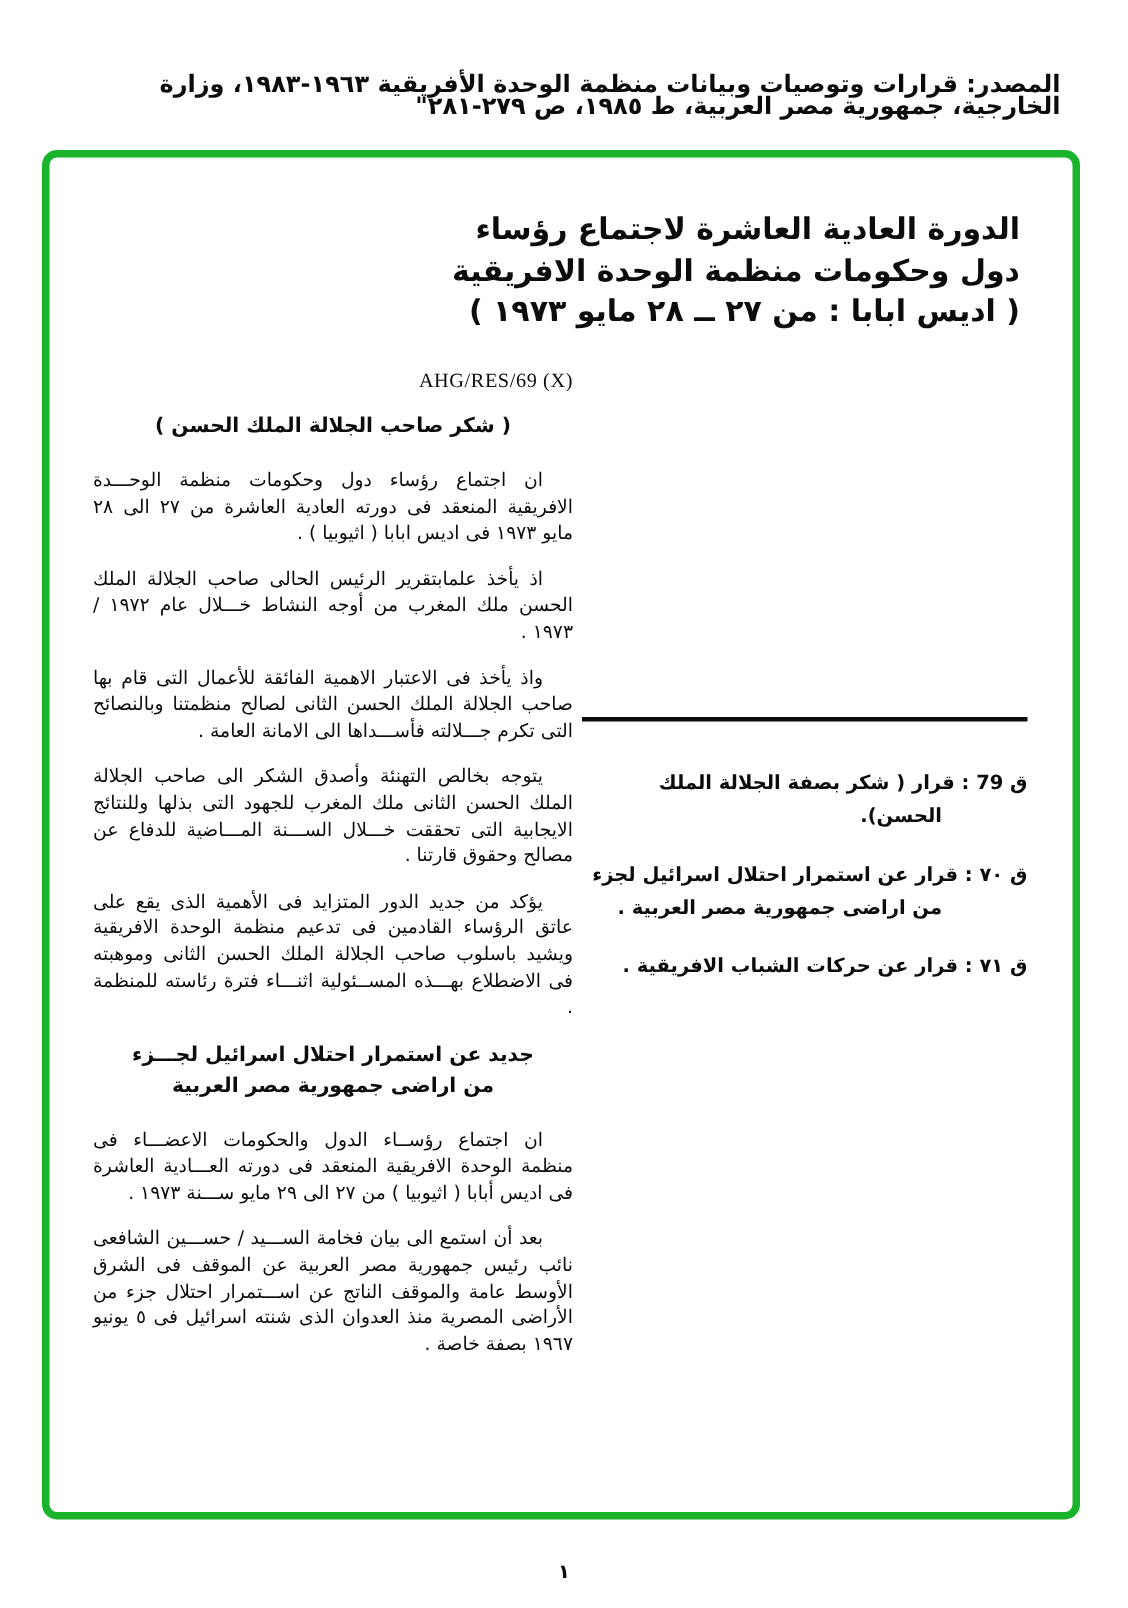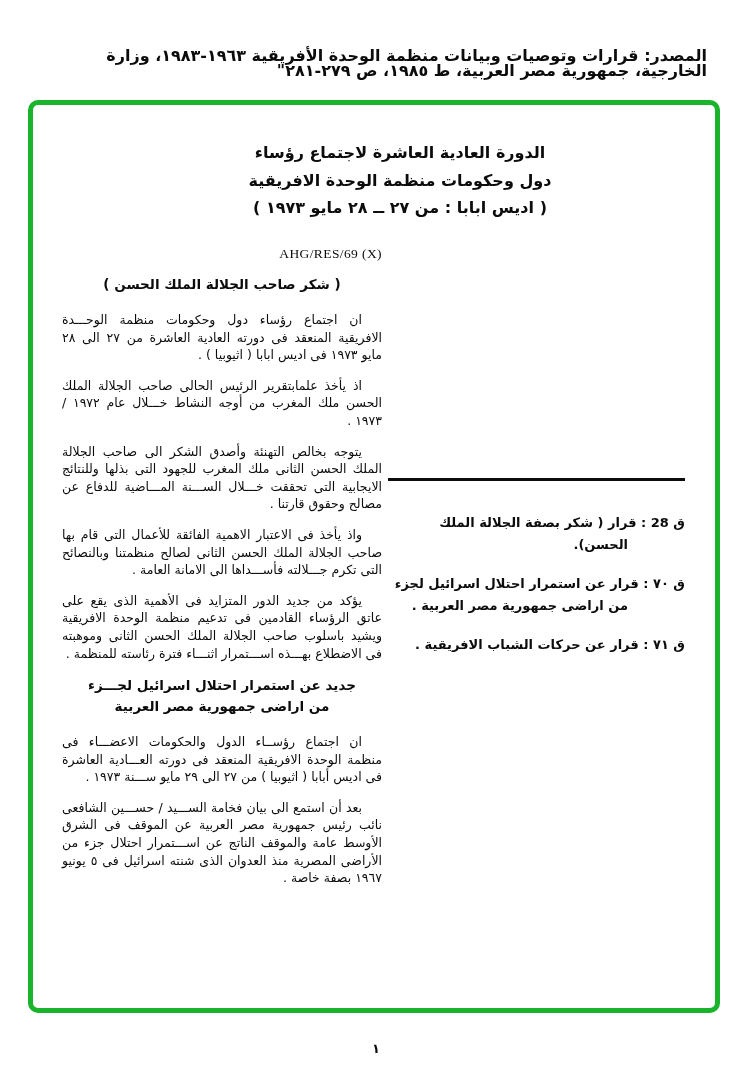--- a/index.html
+++ b/index.html
@@ -39,8 +39,8 @@
   
   .doc-title{
     position:absolute;top:139px;left:120px;width:560px;
-    direction:rtl;text-align:center;
-    font-size:16px;font-weight:bold;line-height:27.5px;
+    direction:rtl;
+    font-size:20px;font-weight:bold;line-height:27.5px;
   }
 
   

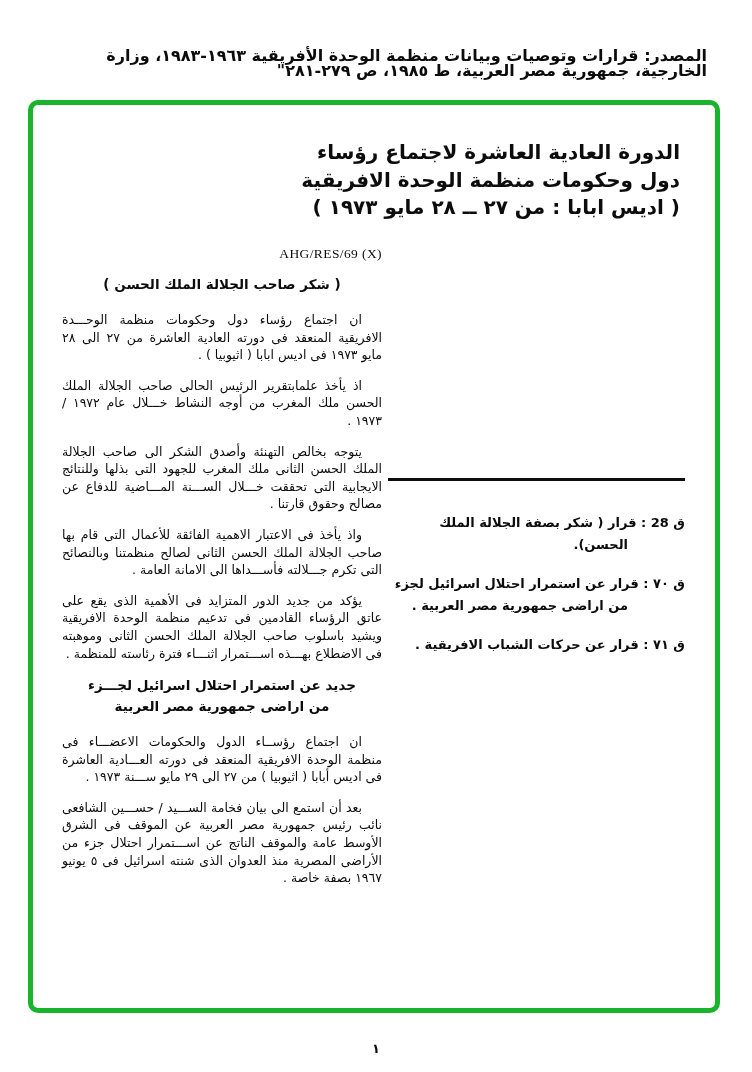--- a/index.html
+++ b/index.html
@@ -112,8 +112,8 @@
 
     <p class="body-par">ان اجتماع رؤساء دول وحكومات منظمة الوحـــدة الافريقية المنعقد فى دورته العادية العاشرة من ٢٧ الى ٢٨ مايو ١٩٧٣ فى اديس ابابا ( اثيوبيا ) .</p>
     <p class="body-par">اذ يأخذ علمابتقرير الرئيس الحالى صاحب الجلالة الملك الحسن ملك المغرب من أوجه النشاط خـــلال عام ١٩٧٢ / ١٩٧٣ .</p>
+    <p class="body-par">واذ يأخذ فى الاعتبار الاهمية الفائقة للأعمال التى قام بها صاحب الجلالة الملك الحسن الثانى لصالح منظمتنا وبالنصائح التى تكرم جـــلالته فأســـداها الى الامانة العامة .</p>
     <p class="body-par">يتوجه بخالص التهنئة وأصدق الشكر الى صاحب الجلالة الملك الحسن الثانى ملك المغرب للجهود التى بذلها وللنتائج الايجابية التى تحققت خـــلال الســـنة المـــاضية للدفاع عن مصالح وحقوق قارتنا .</p>
-    <p class="body-par">واذ يأخذ فى الاعتبار الاهمية الفائقة للأعمال التى قام بها صاحب الجلالة الملك الحسن الثانى لصالح منظمتنا وبالنصائح التى تكرم جـــلالته فأســـداها الى الامانة العامة .</p>
     <p class="body-par">يؤكد من جديد الدور المتزايد فى الأهمية الذى يقع على عاتق الرؤساء القادمين فى تدعيم منظمة الوحدة الافريقية ويشيد باسلوب صاحب الجلالة الملك الحسن الثانى وموهبته فى الاضطلاع بهـــذه اســـتمرار اثنـــاء فترة رئاسته للمنظمة .</p>
 
     <div class="res-heading">

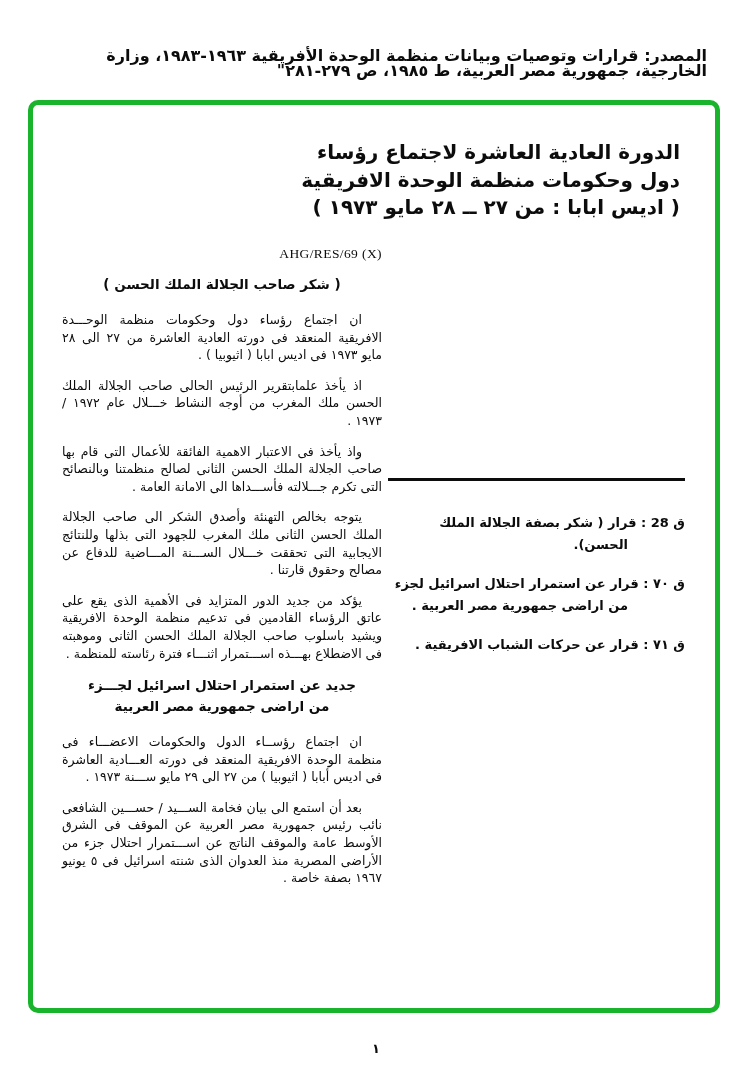--- a/index.html
+++ b/index.html
@@ -130,7 +130,7 @@
     <hr class="rule">
 
     <div class="side-item">
-      <span class="num">ق 28 :</span>
+      <span class="num">ق 79 :</span>
       <span>قرار ( شكر بصفة الجلالة الملك الحسن).</span>
     </div>
 

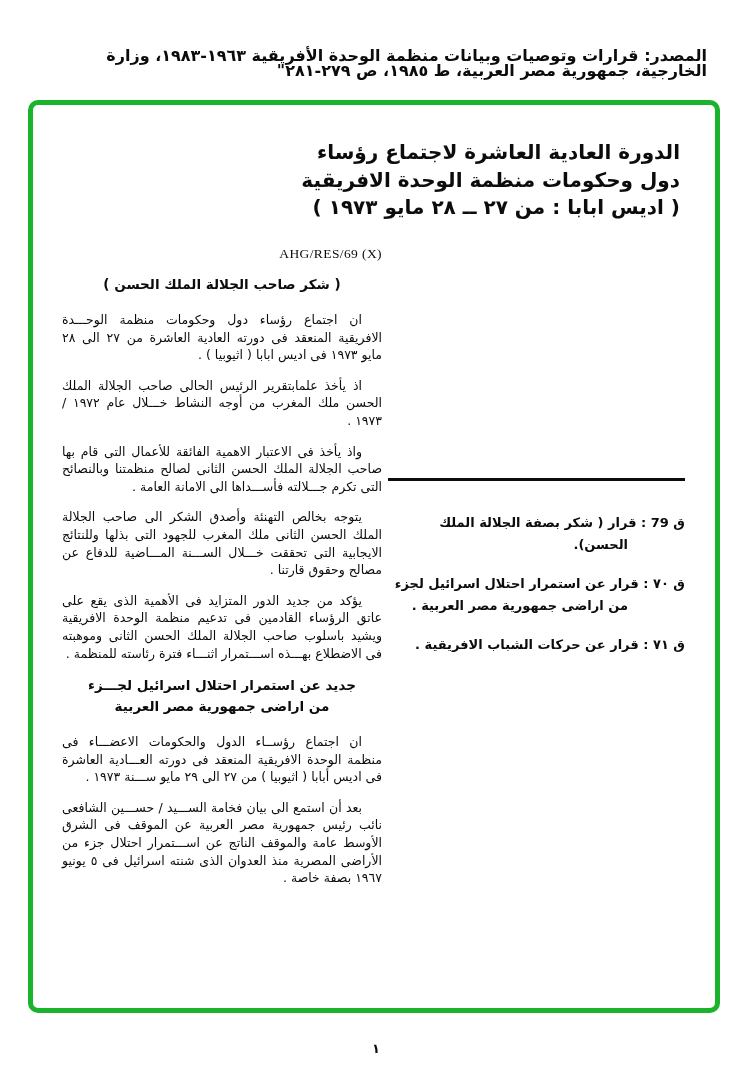--- a/index.html
+++ b/index.html
@@ -114,7 +114,7 @@
     <p class="body-par">اذ يأخذ علمابتقرير الرئيس الحالى صاحب الجلالة الملك الحسن ملك المغرب من أوجه النشاط خـــلال عام ١٩٧٢ / ١٩٧٣ .</p>
     <p class="body-par">واذ يأخذ فى الاعتبار الاهمية الفائقة للأعمال التى قام بها صاحب الجلالة الملك الحسن الثانى لصالح منظمتنا وبالنصائح التى تكرم جـــلالته فأســـداها الى الامانة العامة .</p>
     <p class="body-par">يتوجه بخالص التهنئة وأصدق الشكر الى صاحب الجلالة الملك الحسن الثانى ملك المغرب للجهود التى بذلها وللنتائج الايجابية التى تحققت خـــلال الســـنة المـــاضية للدفاع عن مصالح وحقوق قارتنا .</p>
-    <p class="body-par">يؤكد من جديد الدور المتزايد فى الأهمية الذى يقع على عاتق الرؤساء القادمين فى تدعيم منظمة الوحدة الافريقية ويشيد باسلوب صاحب الجلالة الملك الحسن الثانى وموهبته فى الاضطلاع بهـــذه اســـتمرار اثنـــاء فترة رئاسته للمنظمة .</p>
+    <p class="body-par">يؤكد من جديد الدور المتزايد فى الأهمية الذى يقع على عاتق الرؤساء القادمين فى تدعيم منظمة الوحدة الافريقية ويشيد باسلوب صاحب الجلالة الملك الحسن الثانى وموهبته فى الاضطلاع بهـــذه المســئولية اثنـــاء فترة رئاسته للمنظمة .</p>
 
     <div class="res-heading">
       <div>جديد عن استمرار احتلال اسرائيل لجـــزء</div>

